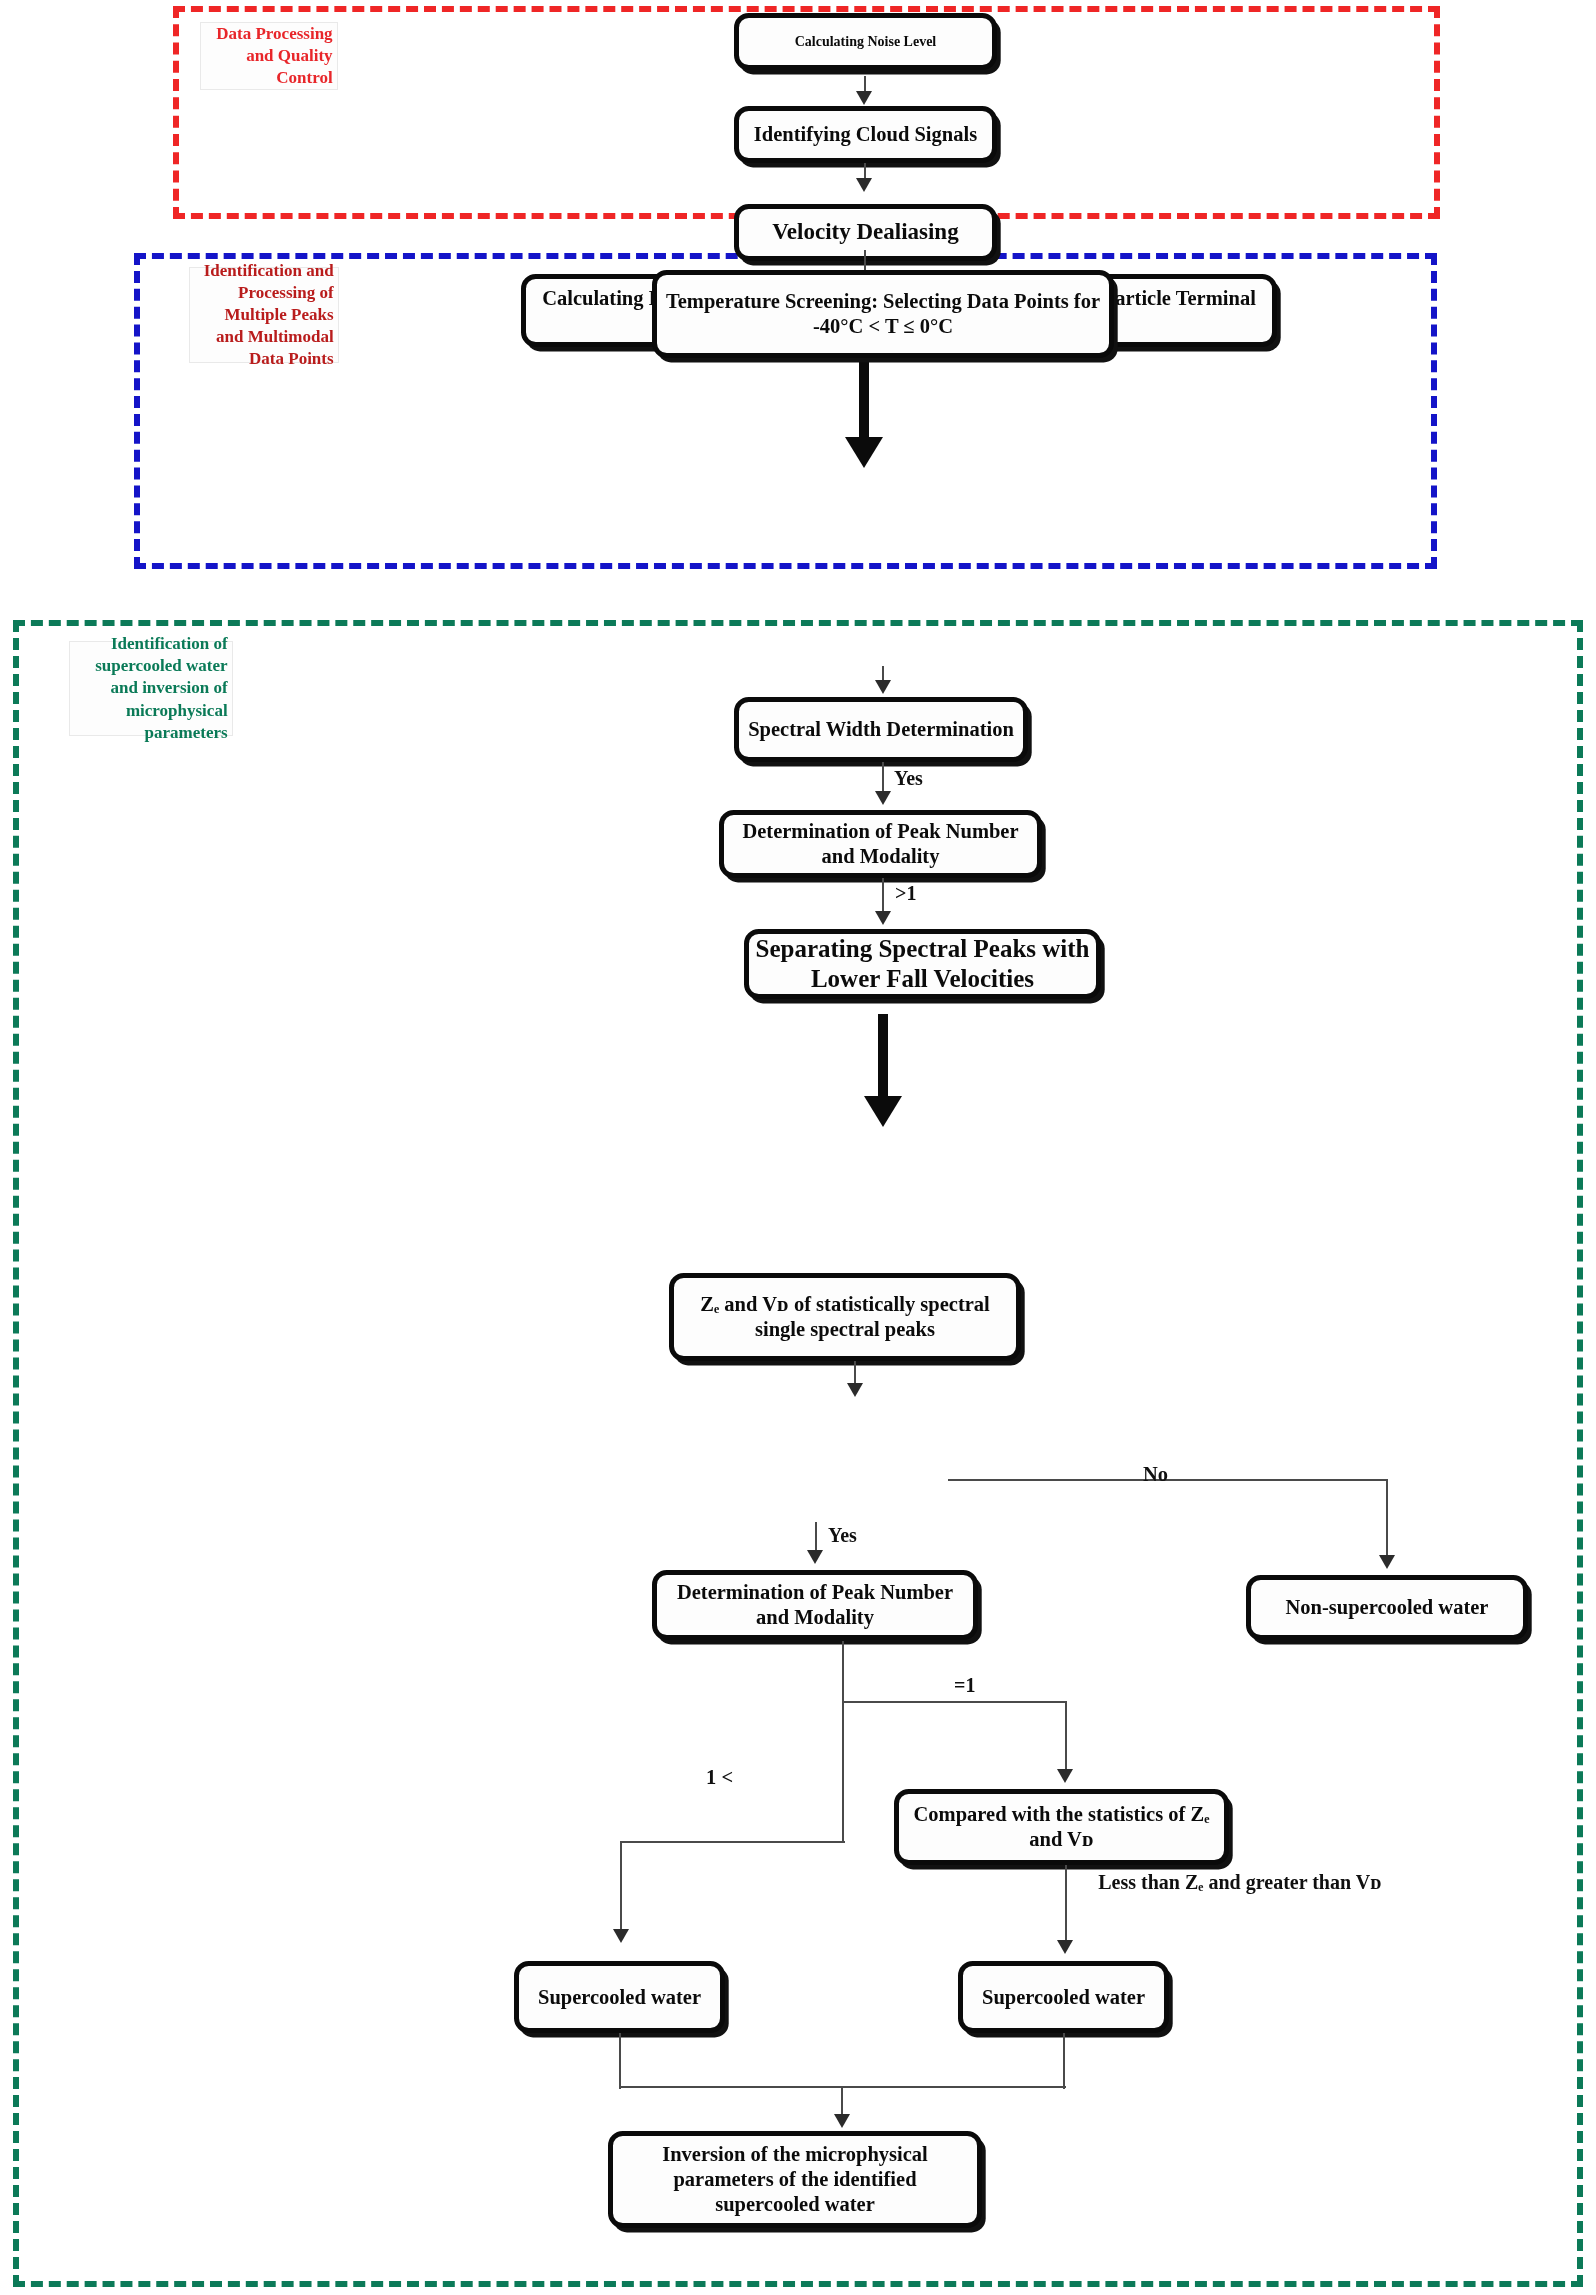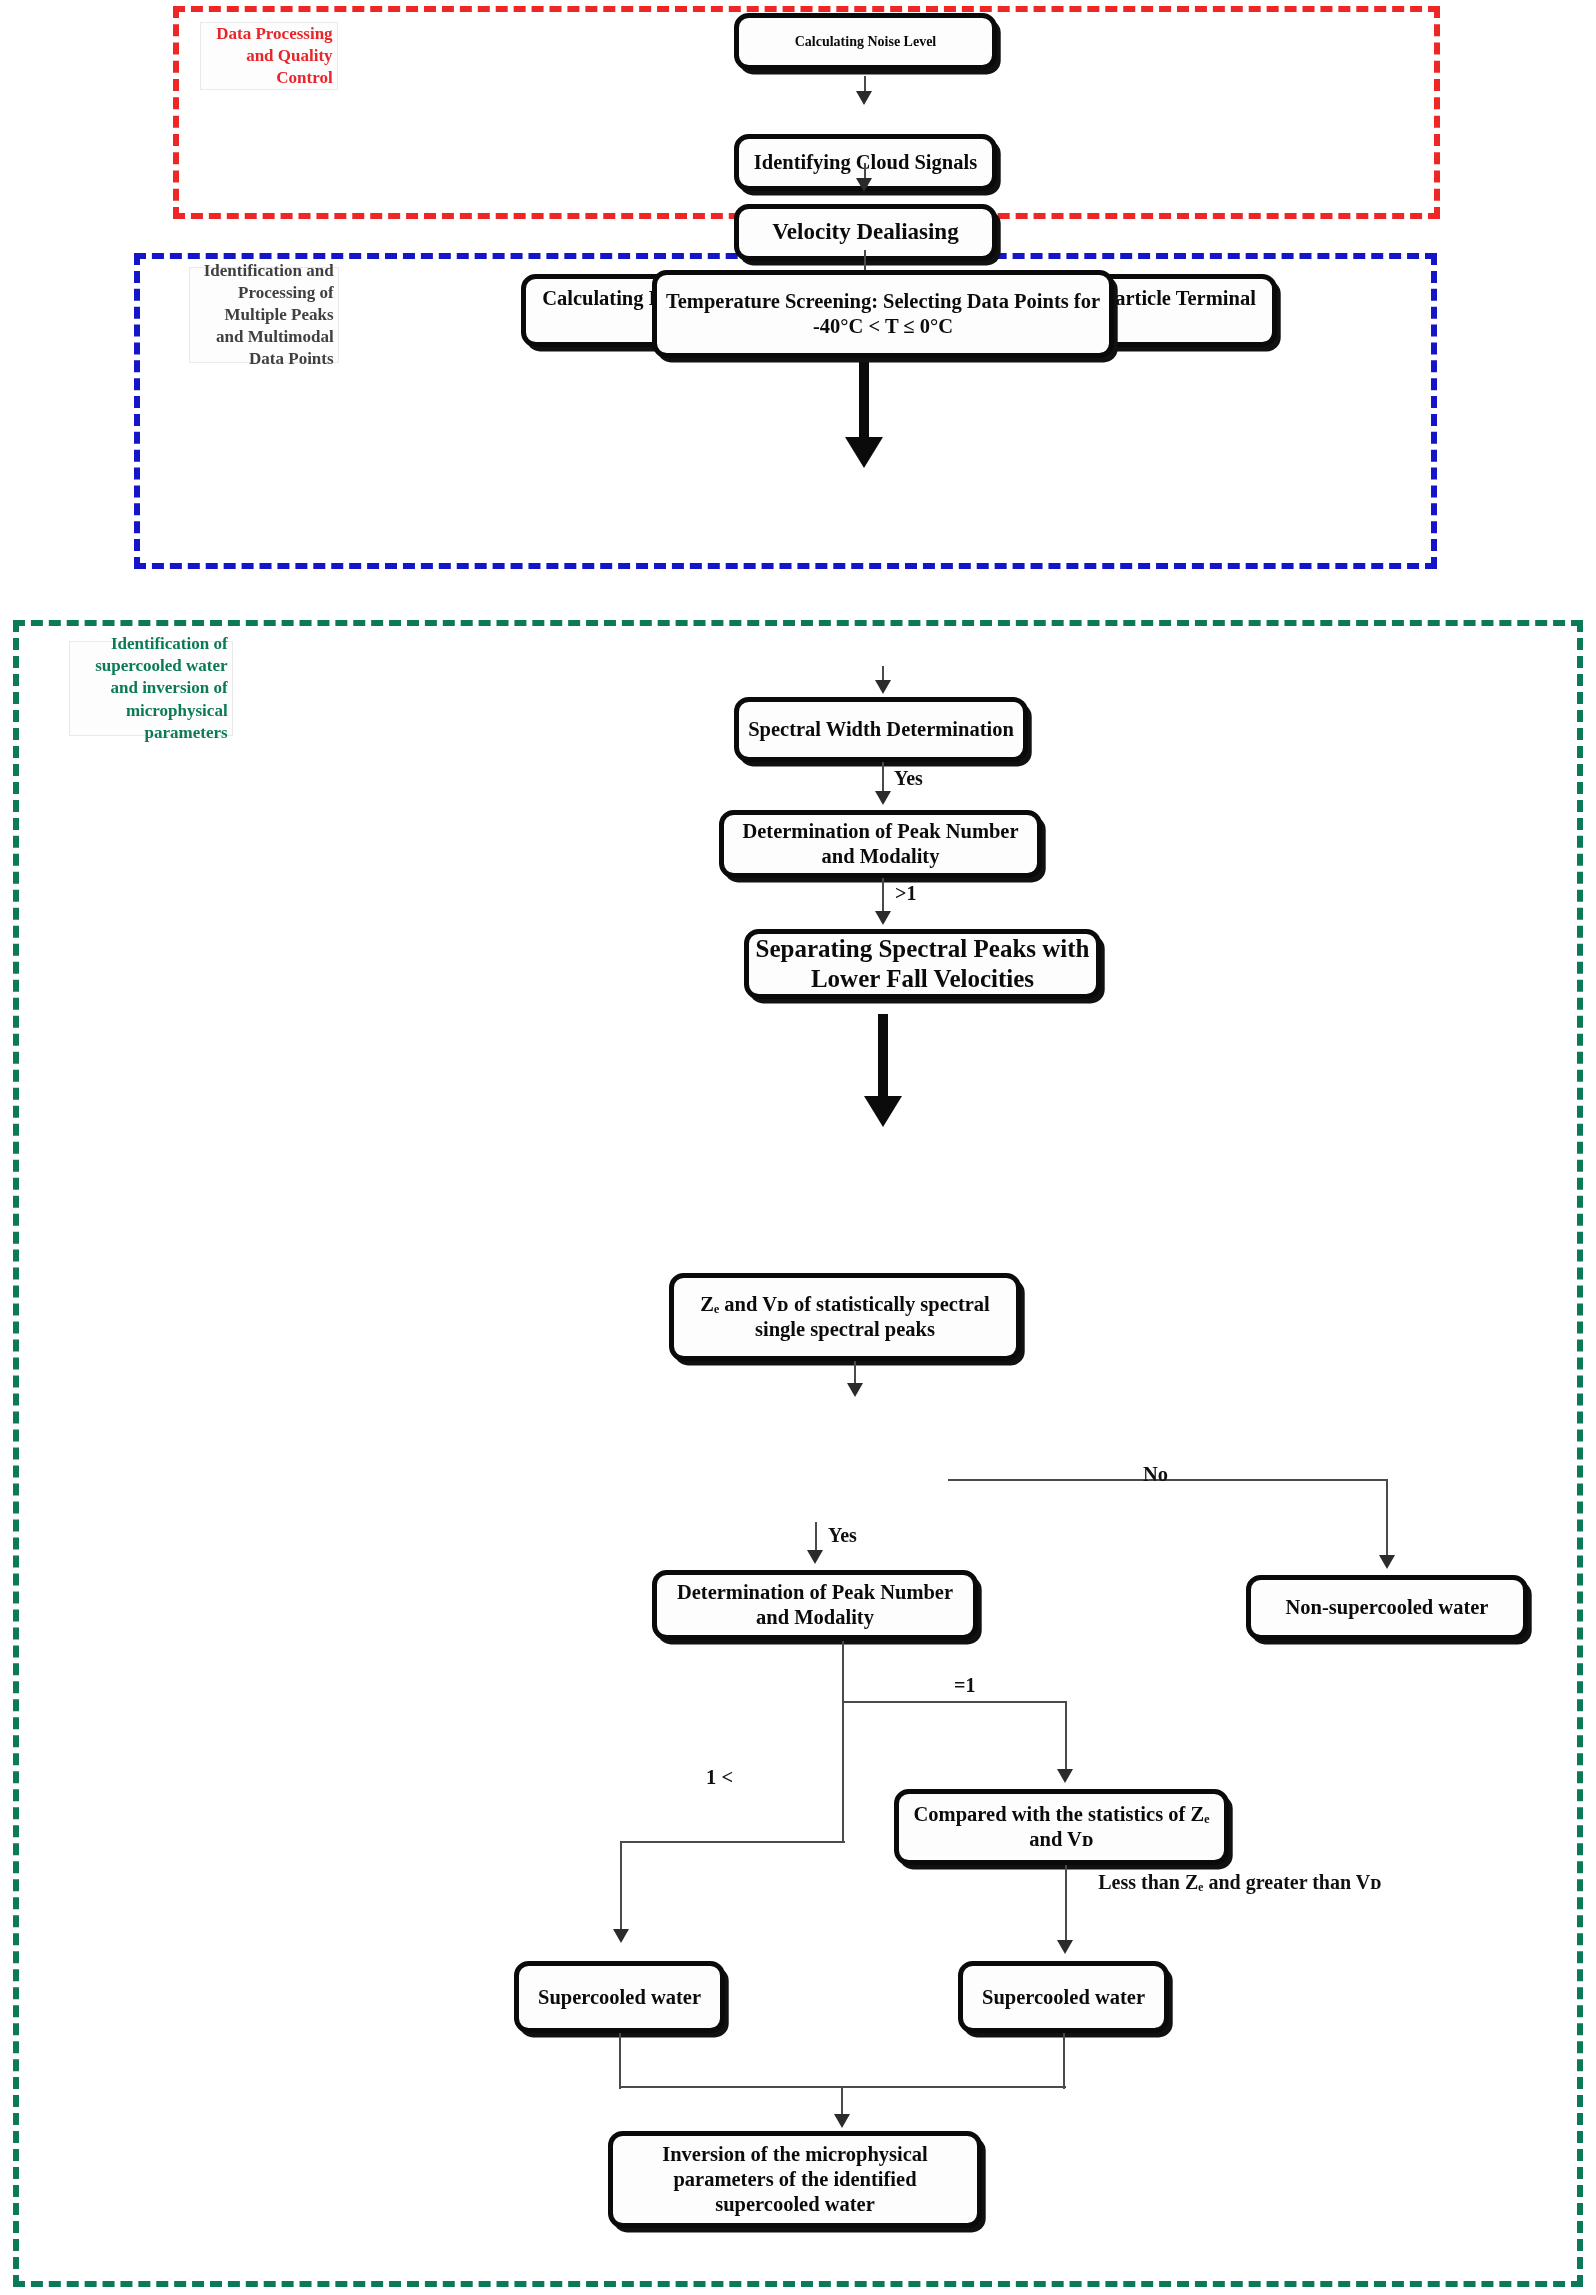--- a/index.html
+++ b/index.html
@@ -73,7 +73,7 @@
   <div class="vline" style="left:864px;top:76px;height:20.5px;"></div>
   <div class="arrow-dn" style="left:856px;top:91px;"></div>
 
-  <div class="node" style="left:734px;top:106px;width:263px;height:57px;font-size:20.5px;margin-top:28px;">
+  <div class="node" style="left:734px;top:106px;width:263px;height:57px;font-size:20.5px;">
     <span>Identifying Cloud Signals</span>
   </div>
   <div class="vline" style="left:864px;top:163px;height:20.5px;"></div>

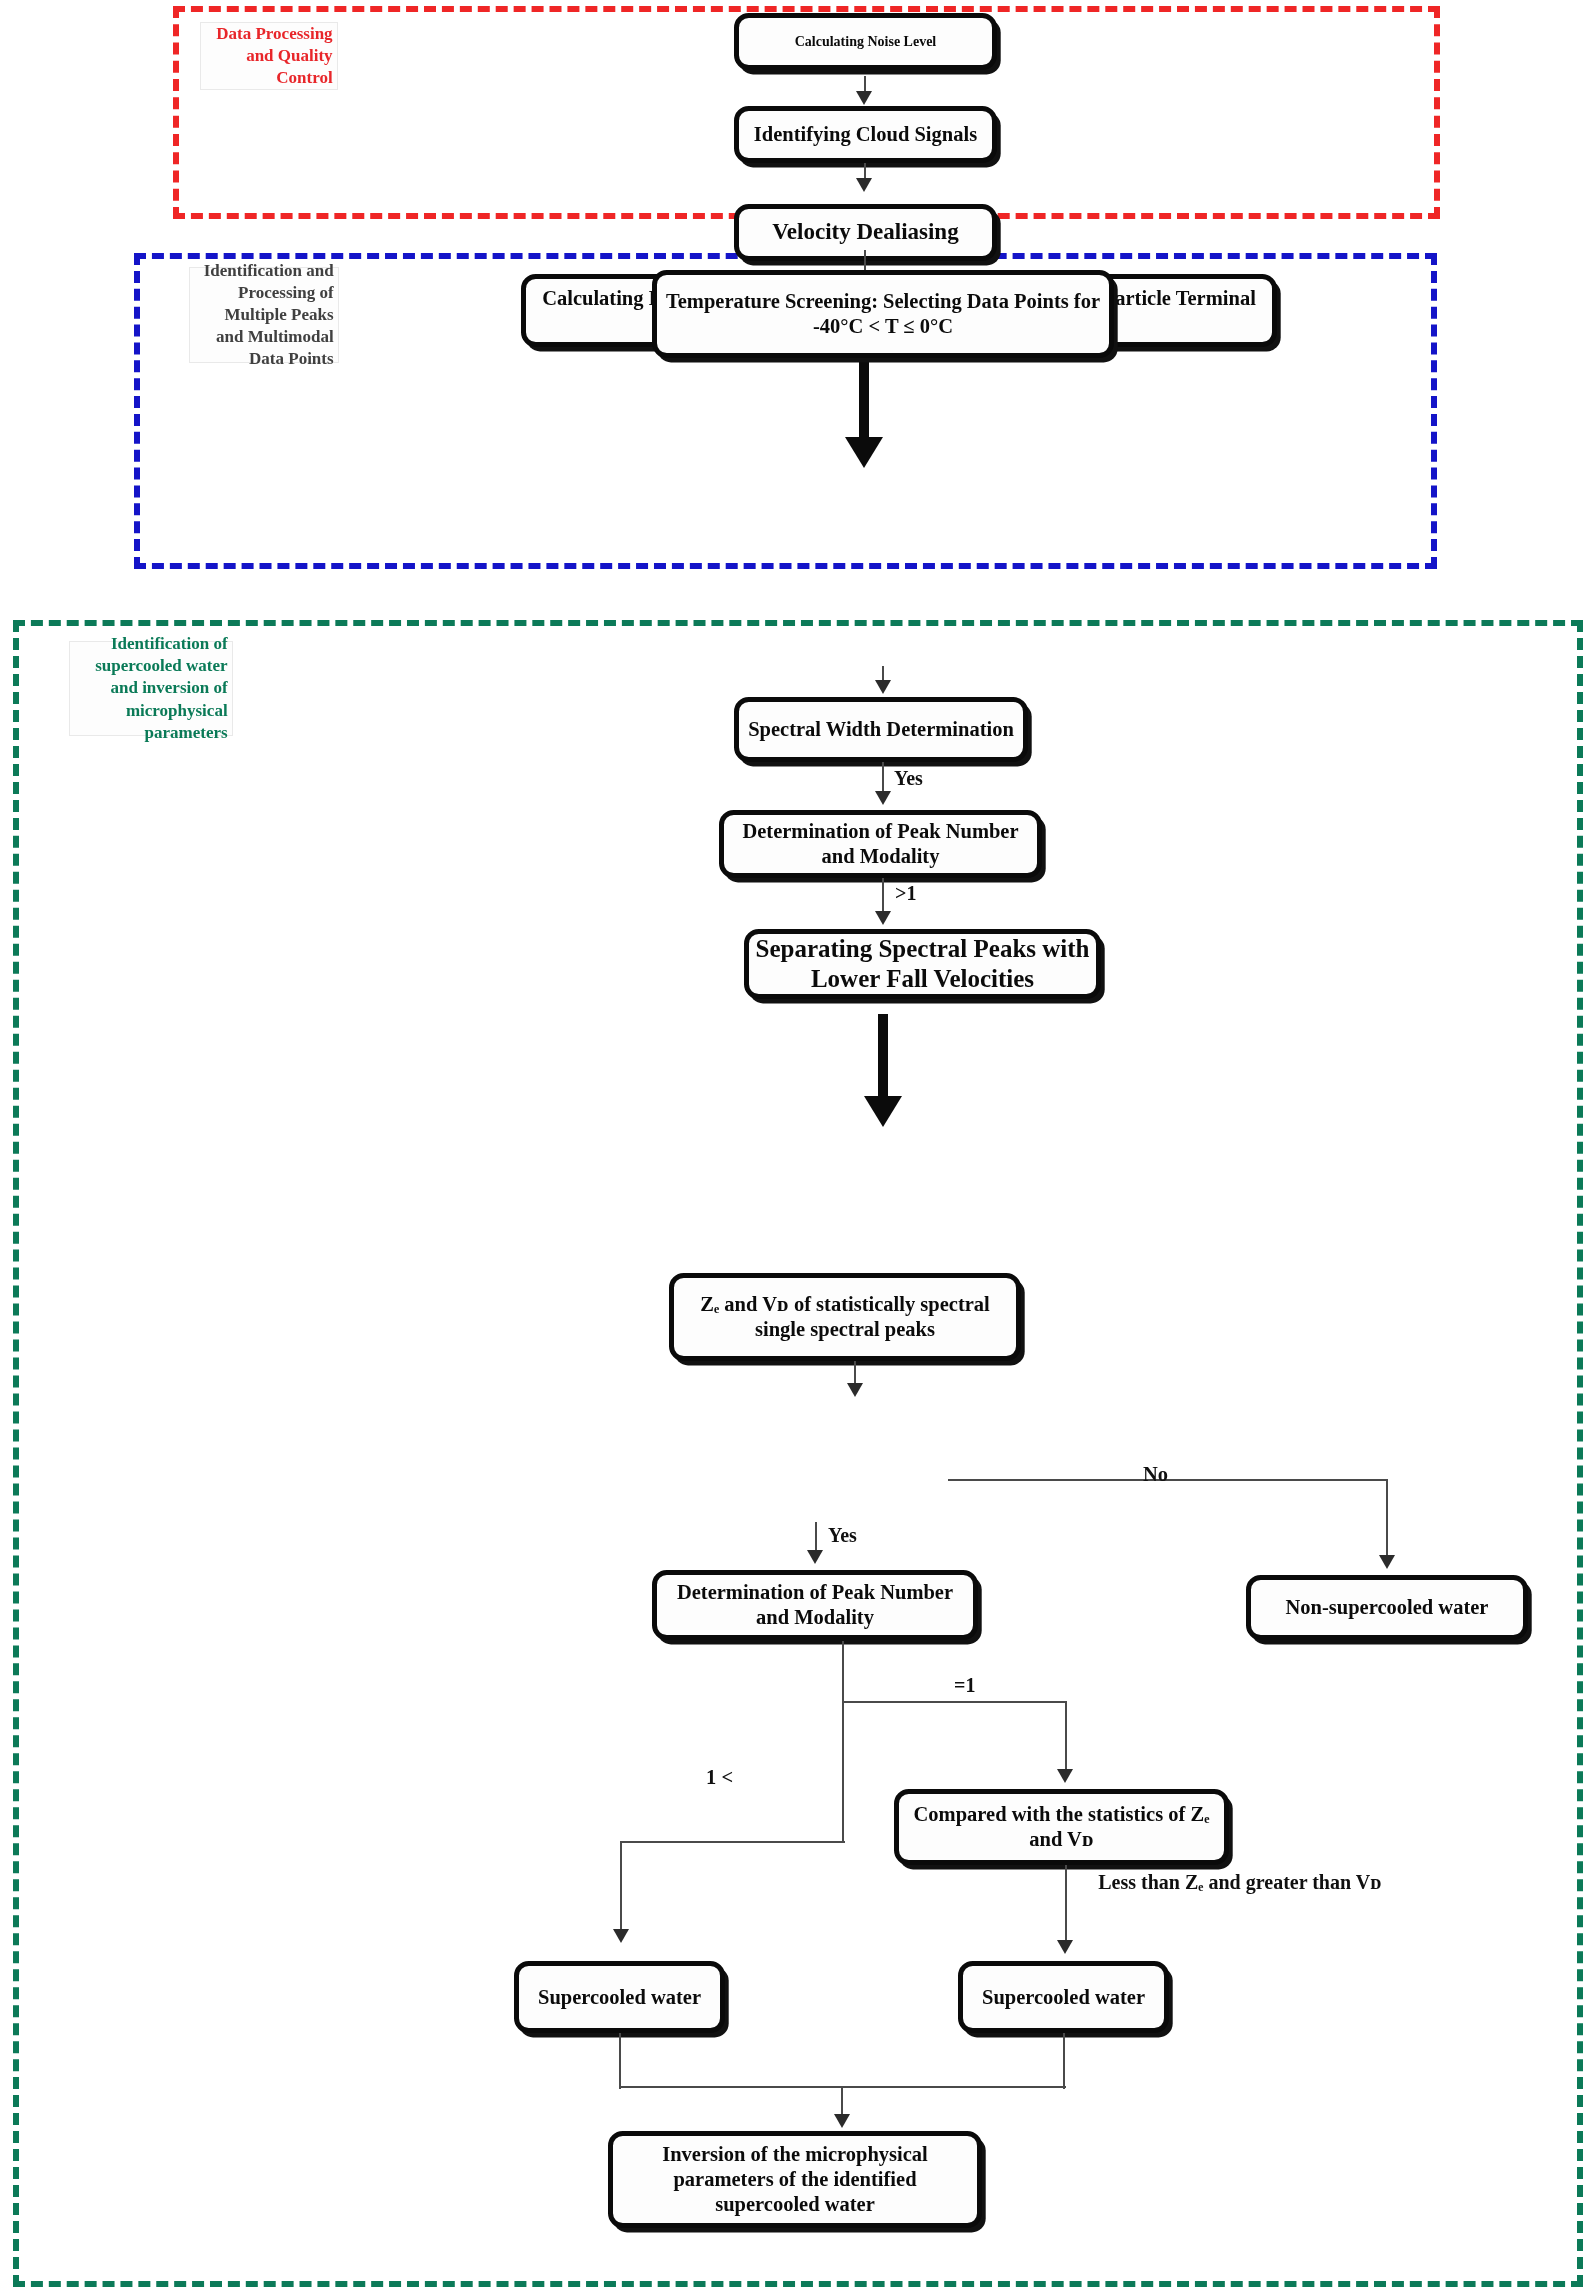--- a/index.html
+++ b/index.html
@@ -19,7 +19,7 @@
       text-align:right;font-weight:bold;line-height:1.30;
       padding:5.9px 4.4px;}
   .lab-red{color:#e8262a;}
-  .lab-blue{color:#404040;}
+  .lab-blue{color:#b91c1c;}
   .lab-green{color:#0a7a57;}
 
   

